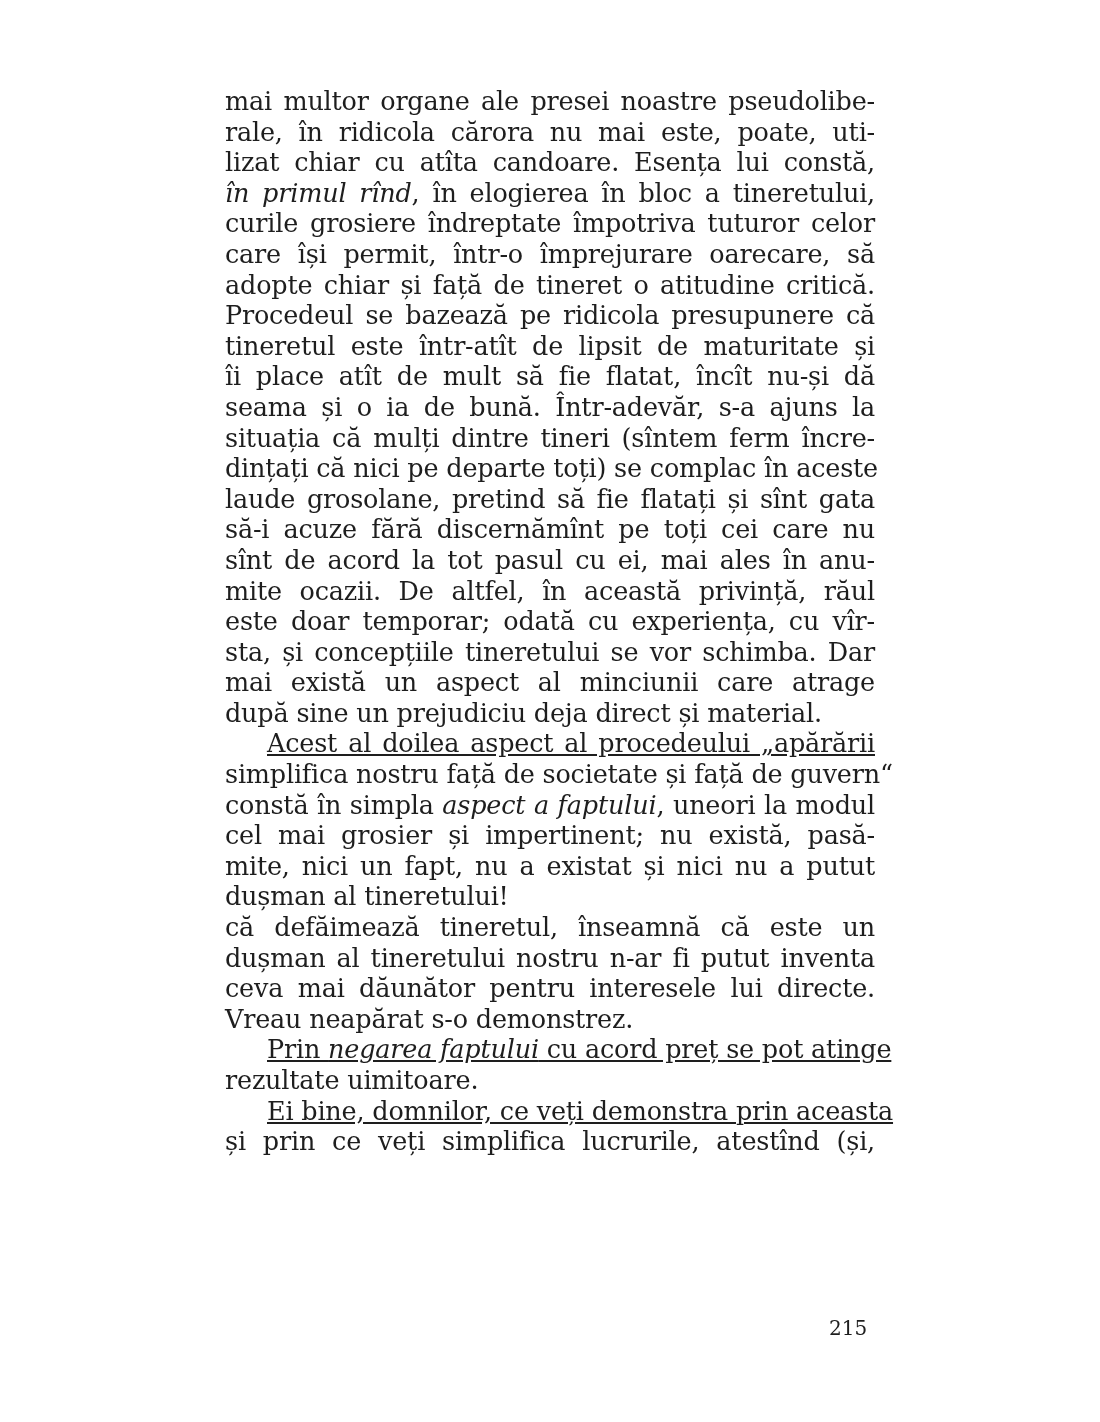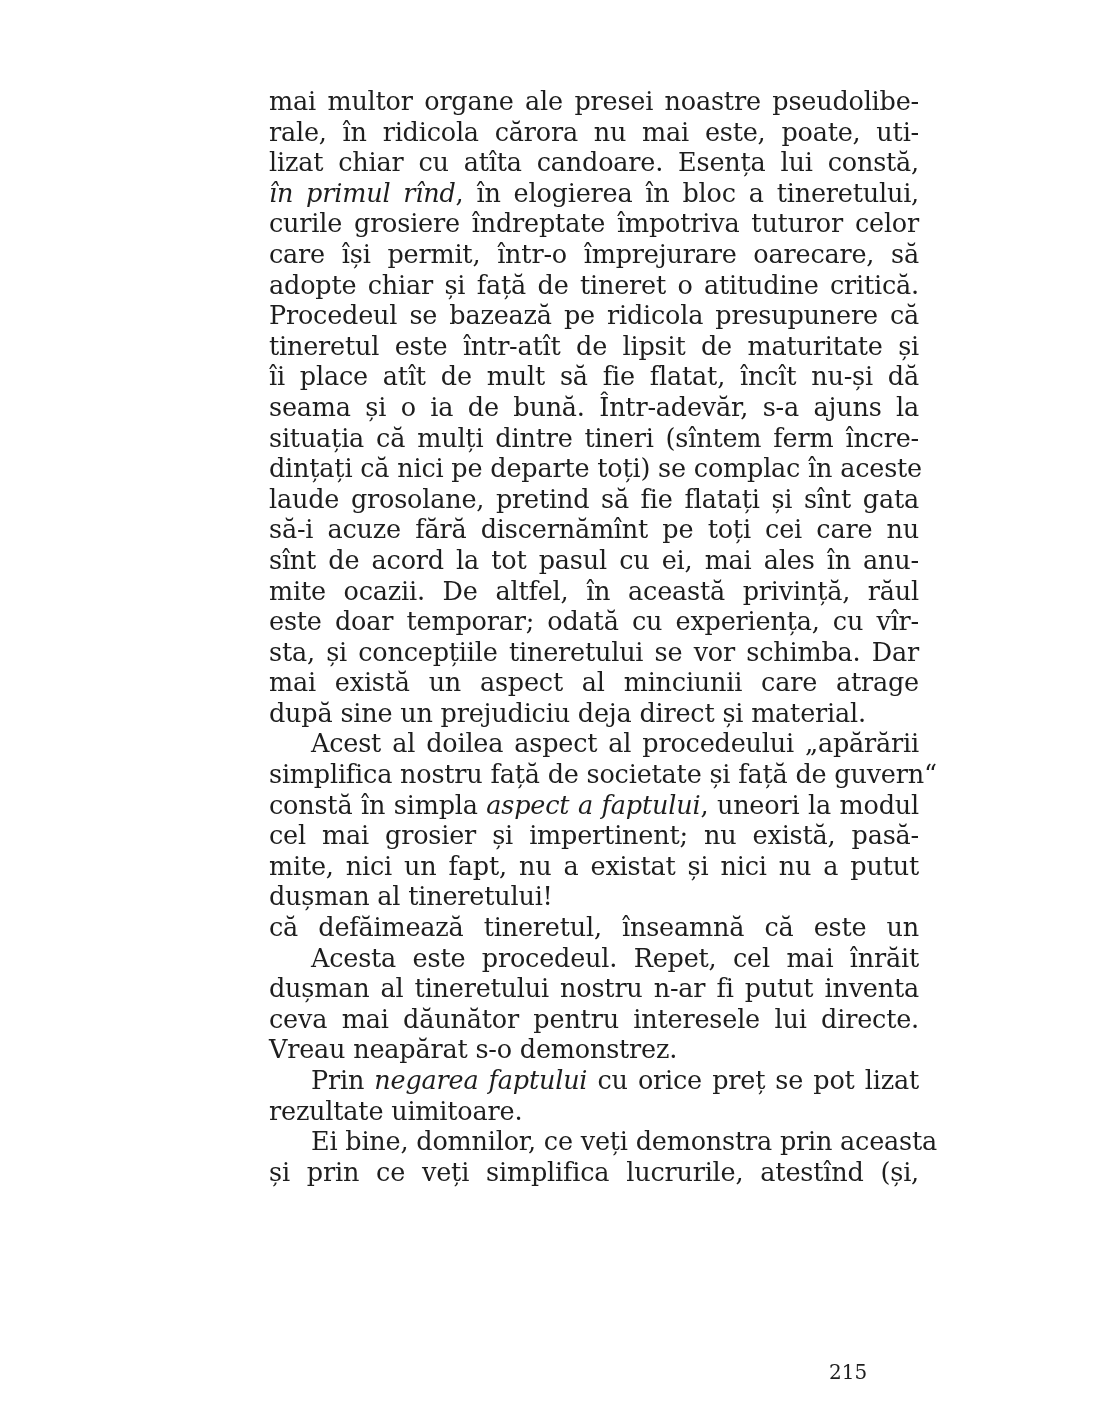--- a/index.html
+++ b/index.html
@@ -14,7 +14,6 @@
     line-height: 30.6px;
     color: #1e1e1e;
     letter-spacing: -0.2px;
-    margin-left: 44px;
   }
   .line {
     display: block;

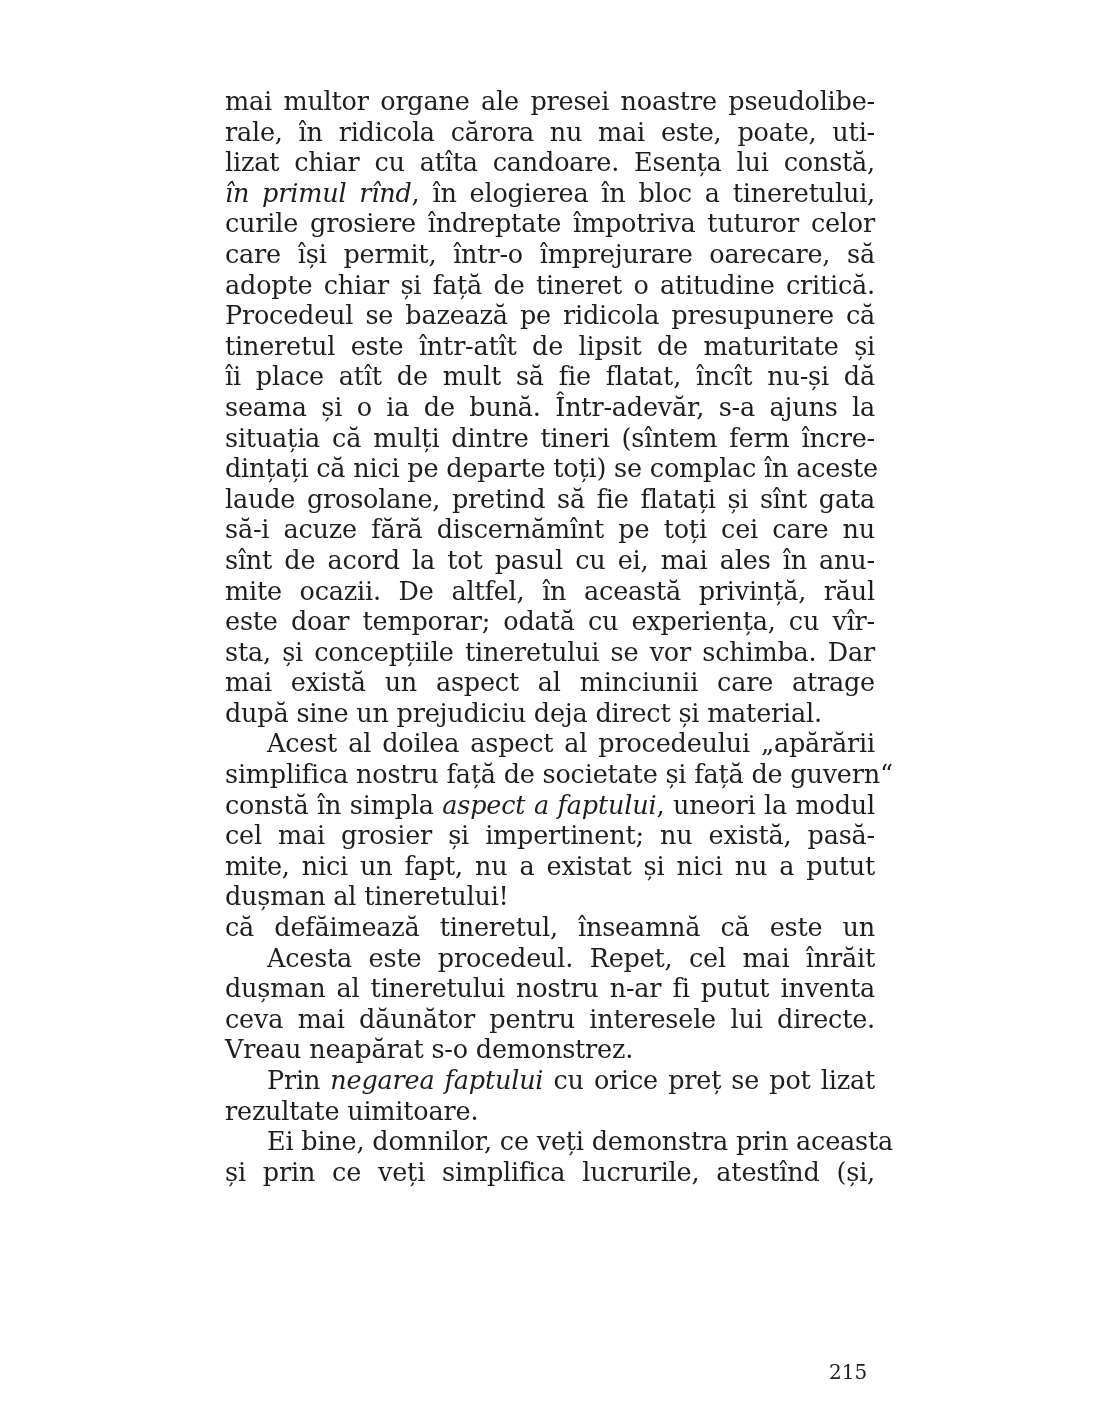--- a/index.html
+++ b/index.html
@@ -23,7 +23,7 @@
     height: 30.6px;
   }
   .line.last { text-align-last: left; }
-  .line.indent { padding-left: 42px; }
+  .line.indent { padding-left: 42px; text-decoration: underline; }
   .it { font-style: italic; }
   .page-number {
     position: absolute;

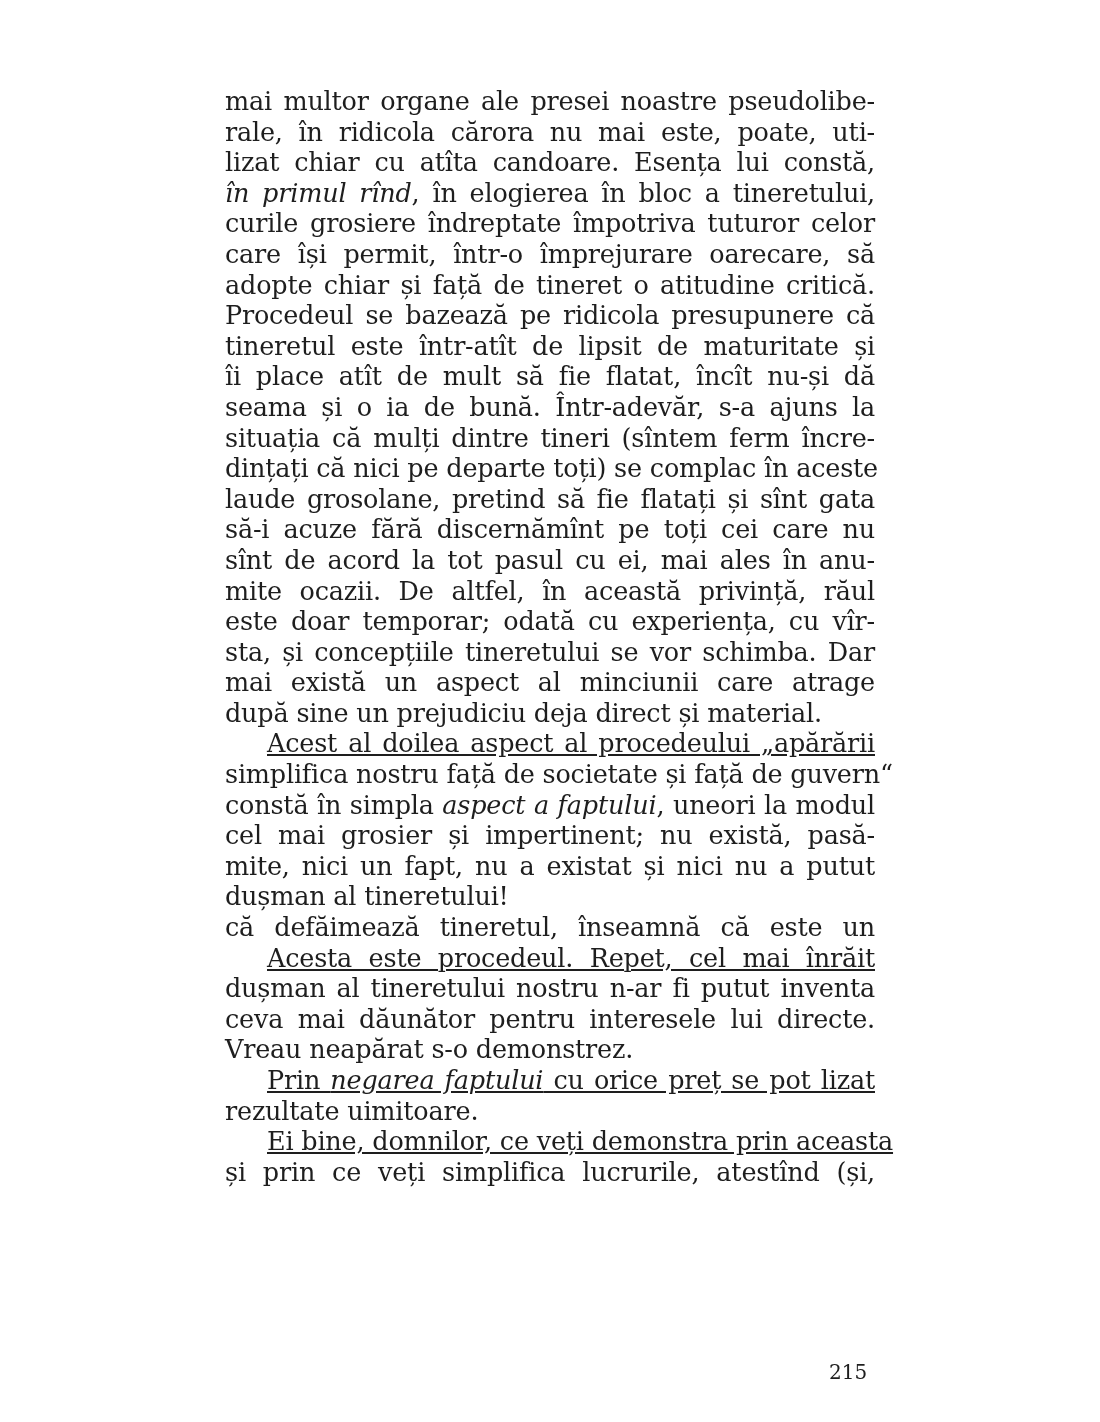--- a/index.html
+++ b/index.html
@@ -67,7 +67,6 @@
     <span class="line"><span>mite, nici un fapt, nu a existat și nici nu a putut</span></span>
     <span class="line last"><span>dușman al tineretului!</span></span>
     <span class="line"><span>că defăimează tineretul, înseamnă că este un</span></span>
-    <span class="line indent"><span>Acesta este procedeul. Repet, cel mai înrăit</span></span>
     <span class="line"><span>dușman al tineretului nostru n-ar fi putut inventa</span></span>
     <span class="line"><span>ceva mai dăunător pentru interesele lui directe.</span></span>
     <span class="line last"><span>Vreau neapărat s-o demonstrez.</span></span>

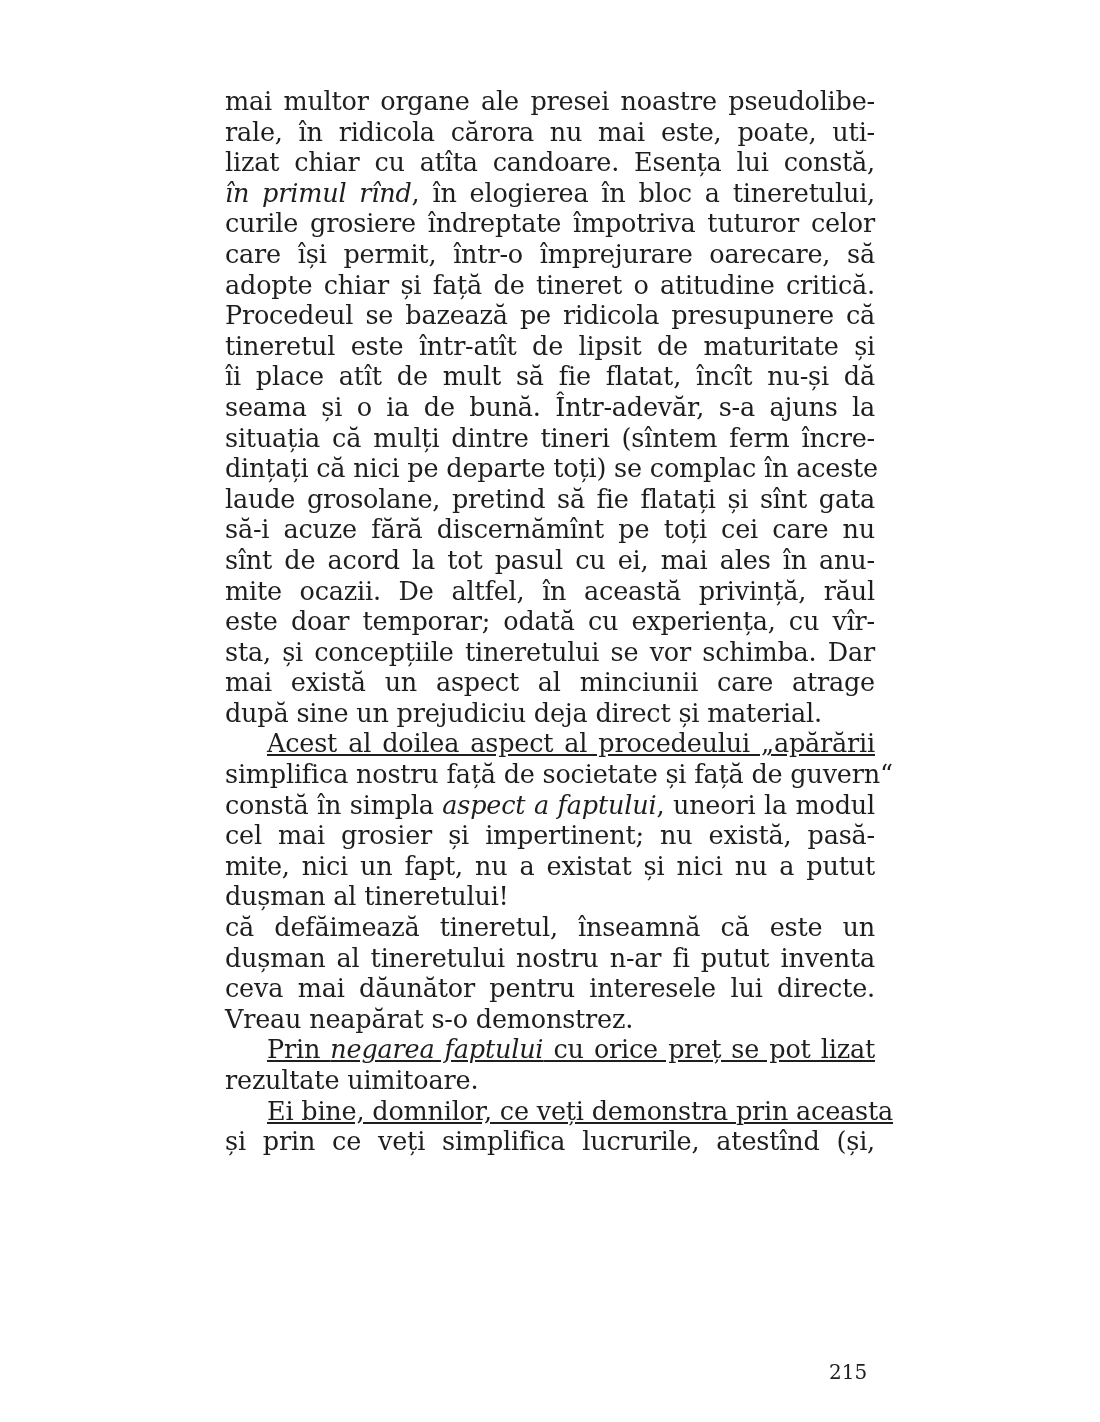--- a/index.html
+++ b/index.html
@@ -70,7 +70,7 @@
     <span class="line"><span>dușman al tineretului nostru n-ar fi putut inventa</span></span>
     <span class="line"><span>ceva mai dăunător pentru interesele lui directe.</span></span>
     <span class="line last"><span>Vreau neapărat s-o demonstrez.</span></span>
-    <span class="line indent"><span>Prin </span><span class="it">negarea faptului</span><span> cu orice preț se pot lizat</span></span>
+    <span class="line indent"><span>Prin </span><span class="it">negarea faptului</span><span> cu acord preț se pot atinge</span></span>
     <span class="line last"><span>rezultate uimitoare.</span></span>
     <span class="line indent"><span>Ei bine, domnilor, ce veți demonstra prin aceasta</span></span>
     <span class="line"><span>și prin ce veți simplifica lucrurile, atestînd (și,</span></span>

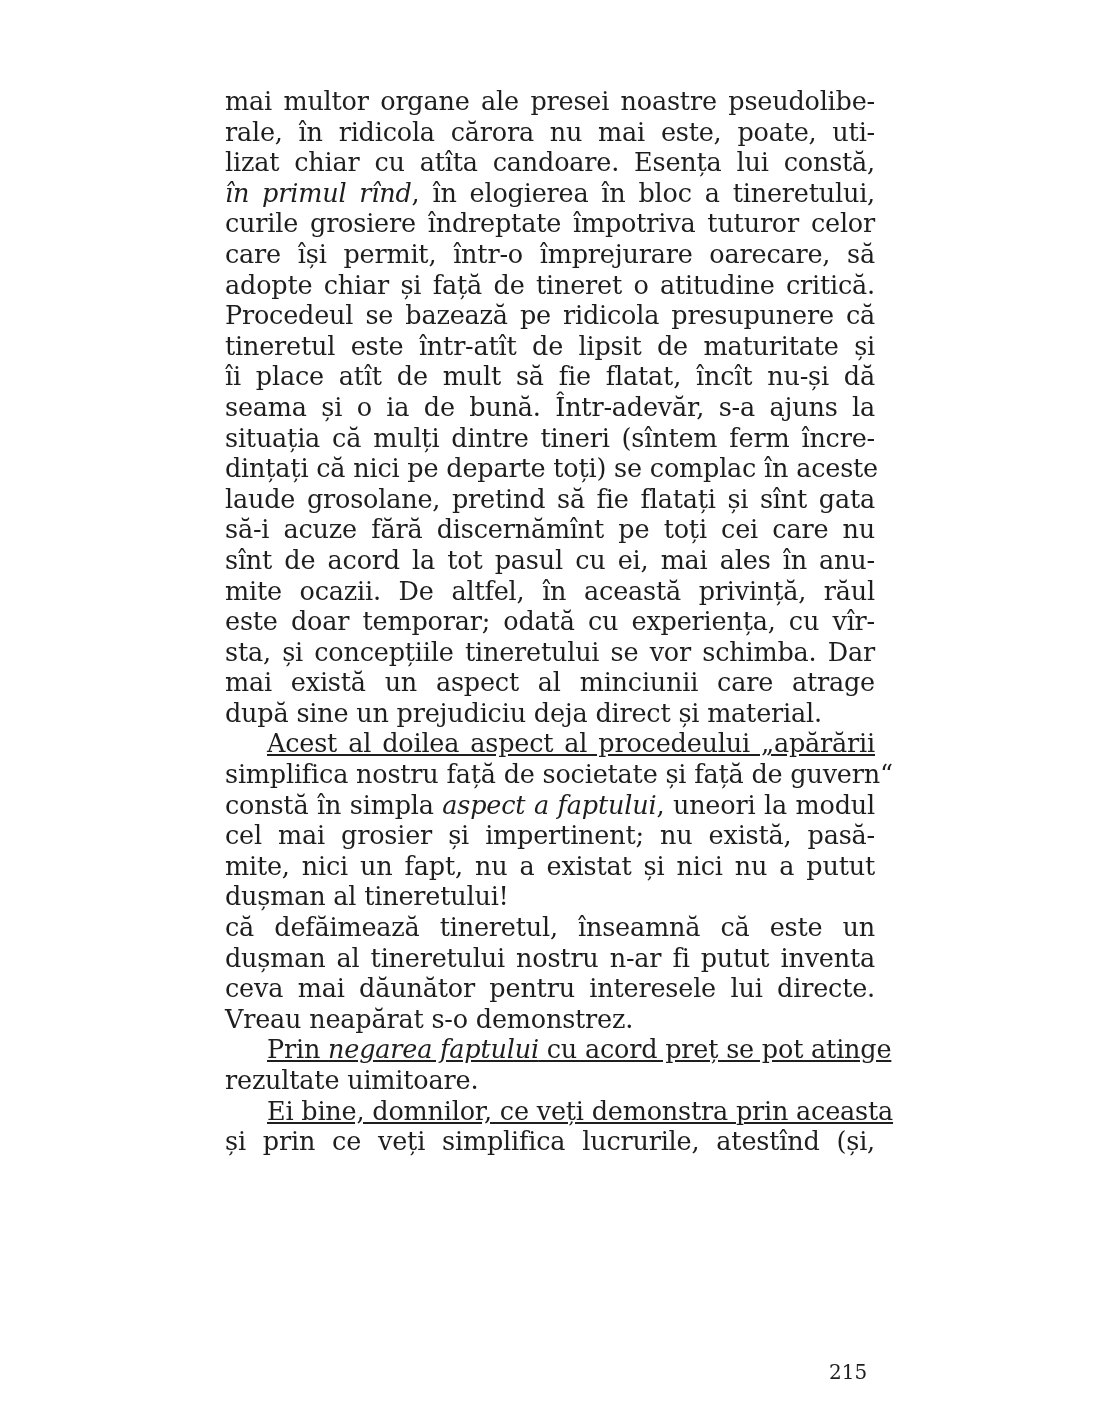--- a/index.html
+++ b/index.html
@@ -32,7 +32,6 @@
     font-family: "DejaVu Serif", "Liberation Serif", serif;
     font-size: 20px;
     color: #1e1e1e;
-    margin-top: 44px;
   }
 </style>
 </head>

